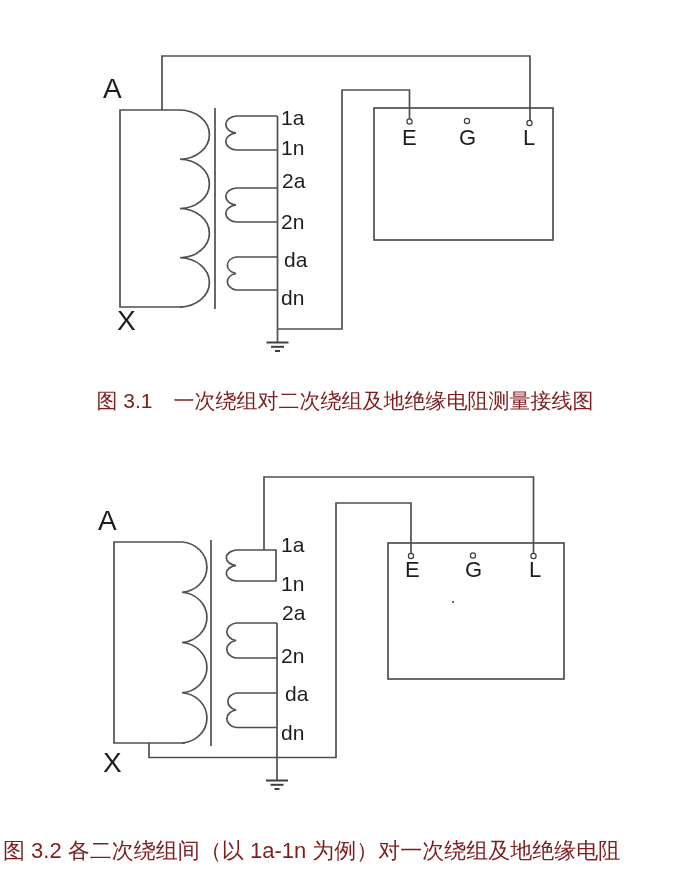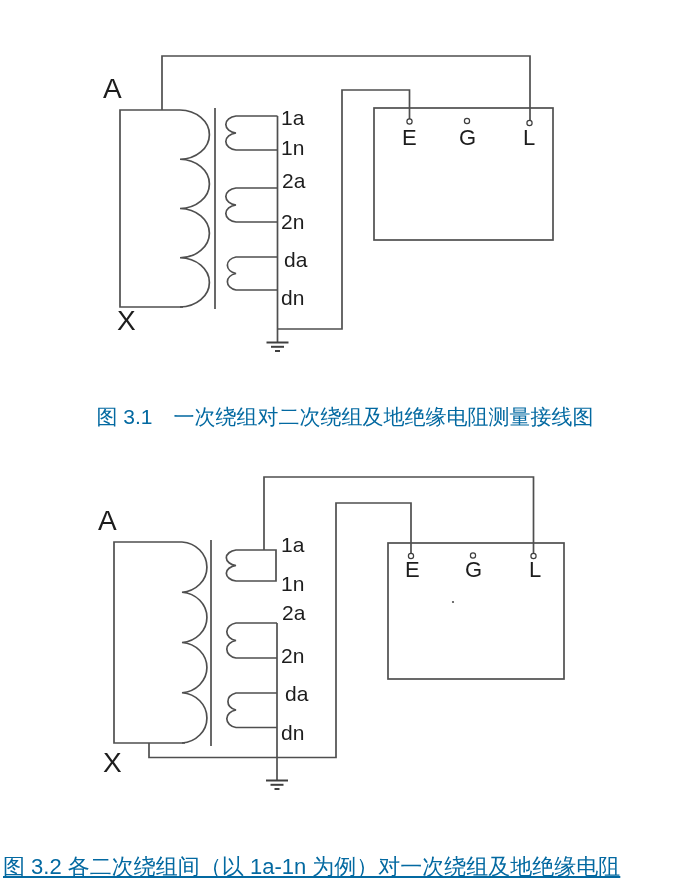--- a/index.html
+++ b/index.html
@@ -22,11 +22,10 @@
   .lbl-term  { font-size: 22px; }
   .caption {
     position: absolute;
-    color: #0369a1;
+    color: #7f1d1d;
     font-size: 21px;
     line-height: 30px;
     white-space: nowrap;
-    margin-top: 16px;
   }
   #caption1 { top: 386px; left: 0; width: 690px; text-align: center; }
   #caption2 { top: 836px; left: 3px; font-size: 22px; text-decoration: underline; }

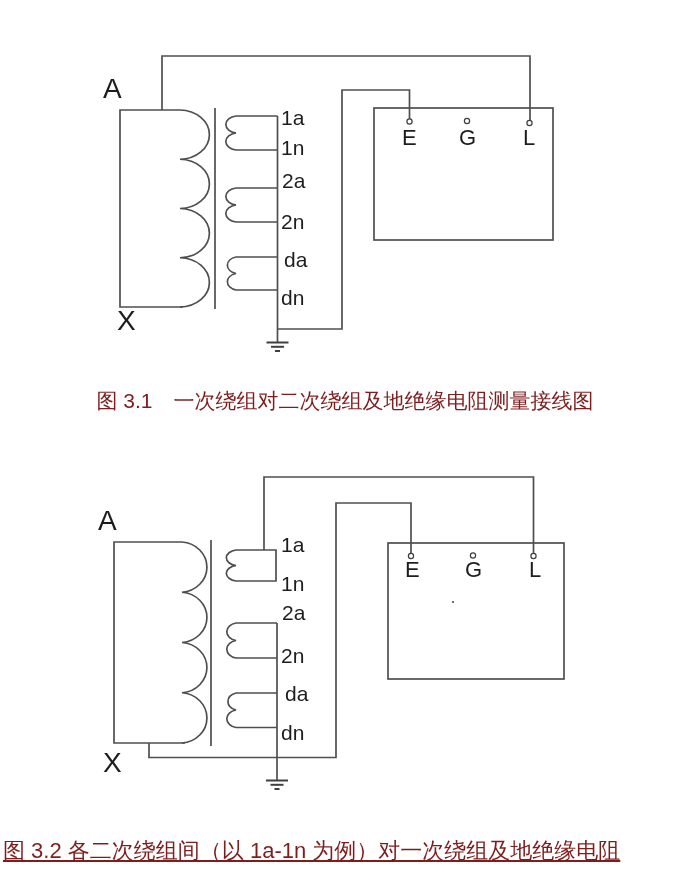--- a/index.html
+++ b/index.html
@@ -28,7 +28,7 @@
     white-space: nowrap;
   }
   #caption1 { top: 386px; left: 0; width: 690px; text-align: center; }
-  #caption2 { top: 836px; left: 3px; font-size: 22px; text-decoration: underline; }
+  #caption2 { top: 836px; left: 3px; font-size: 22px; }
   .dot { fill: #4f4f4f; }
 </style>
 </head>

